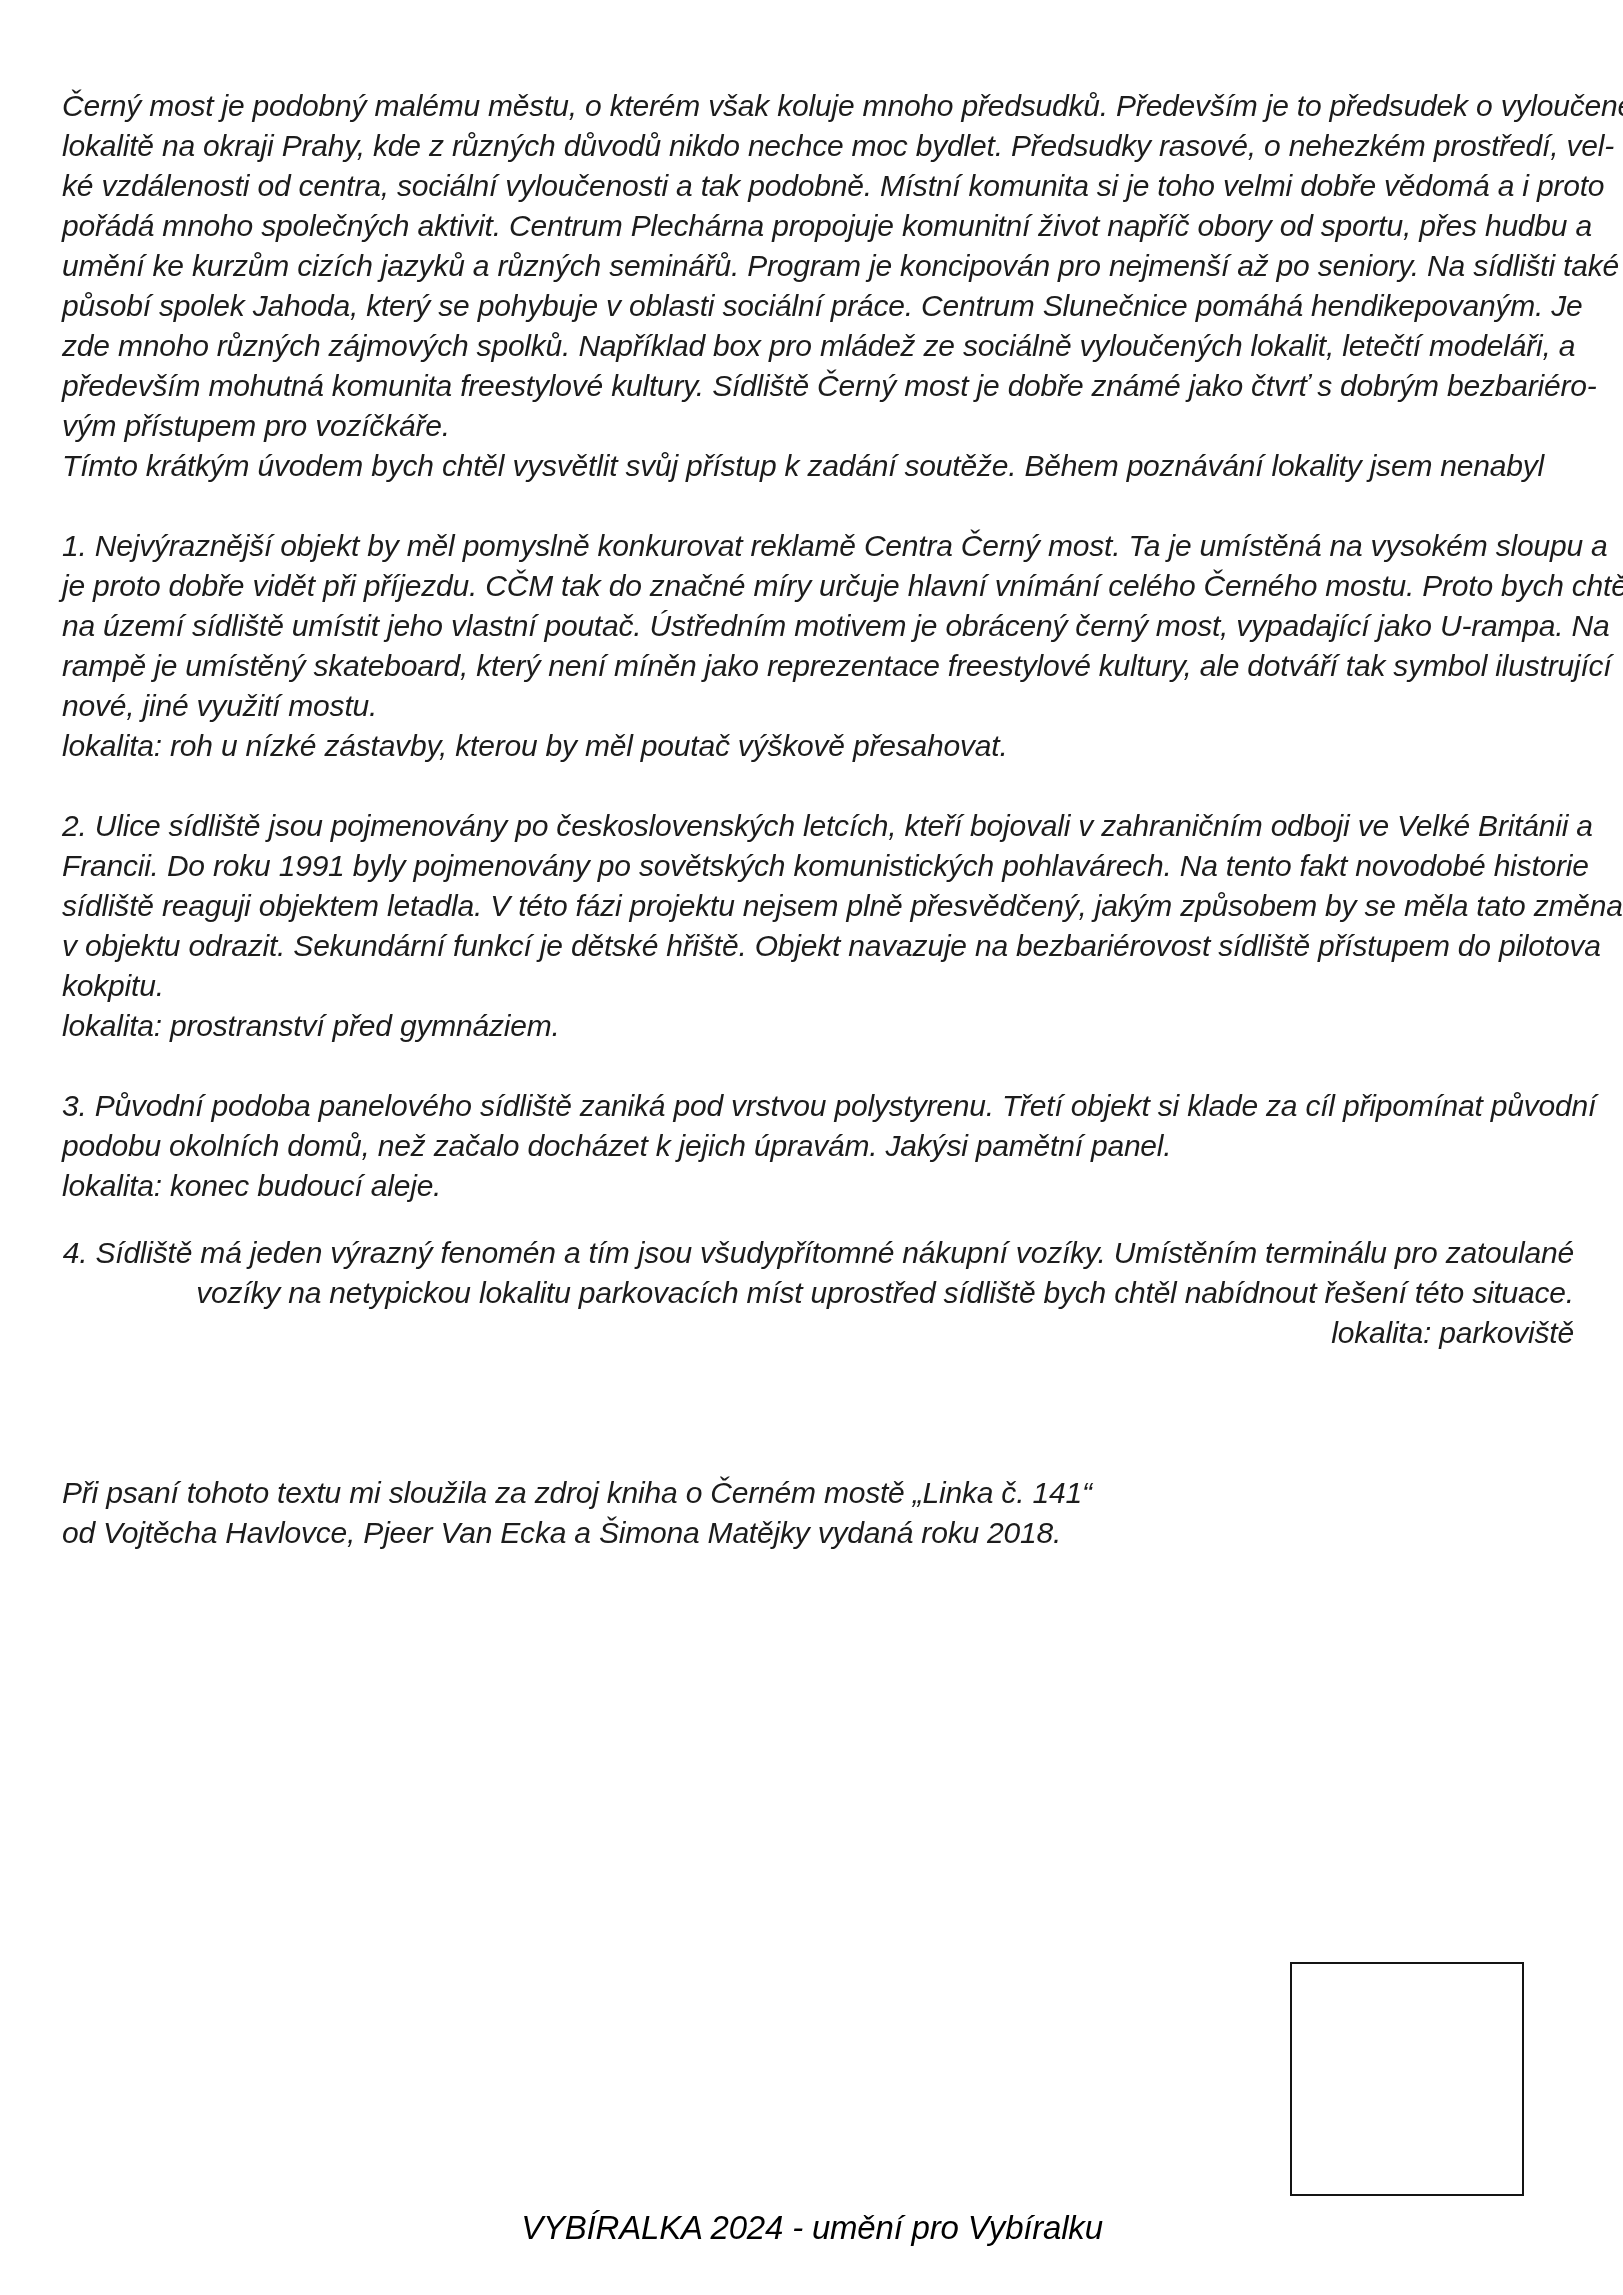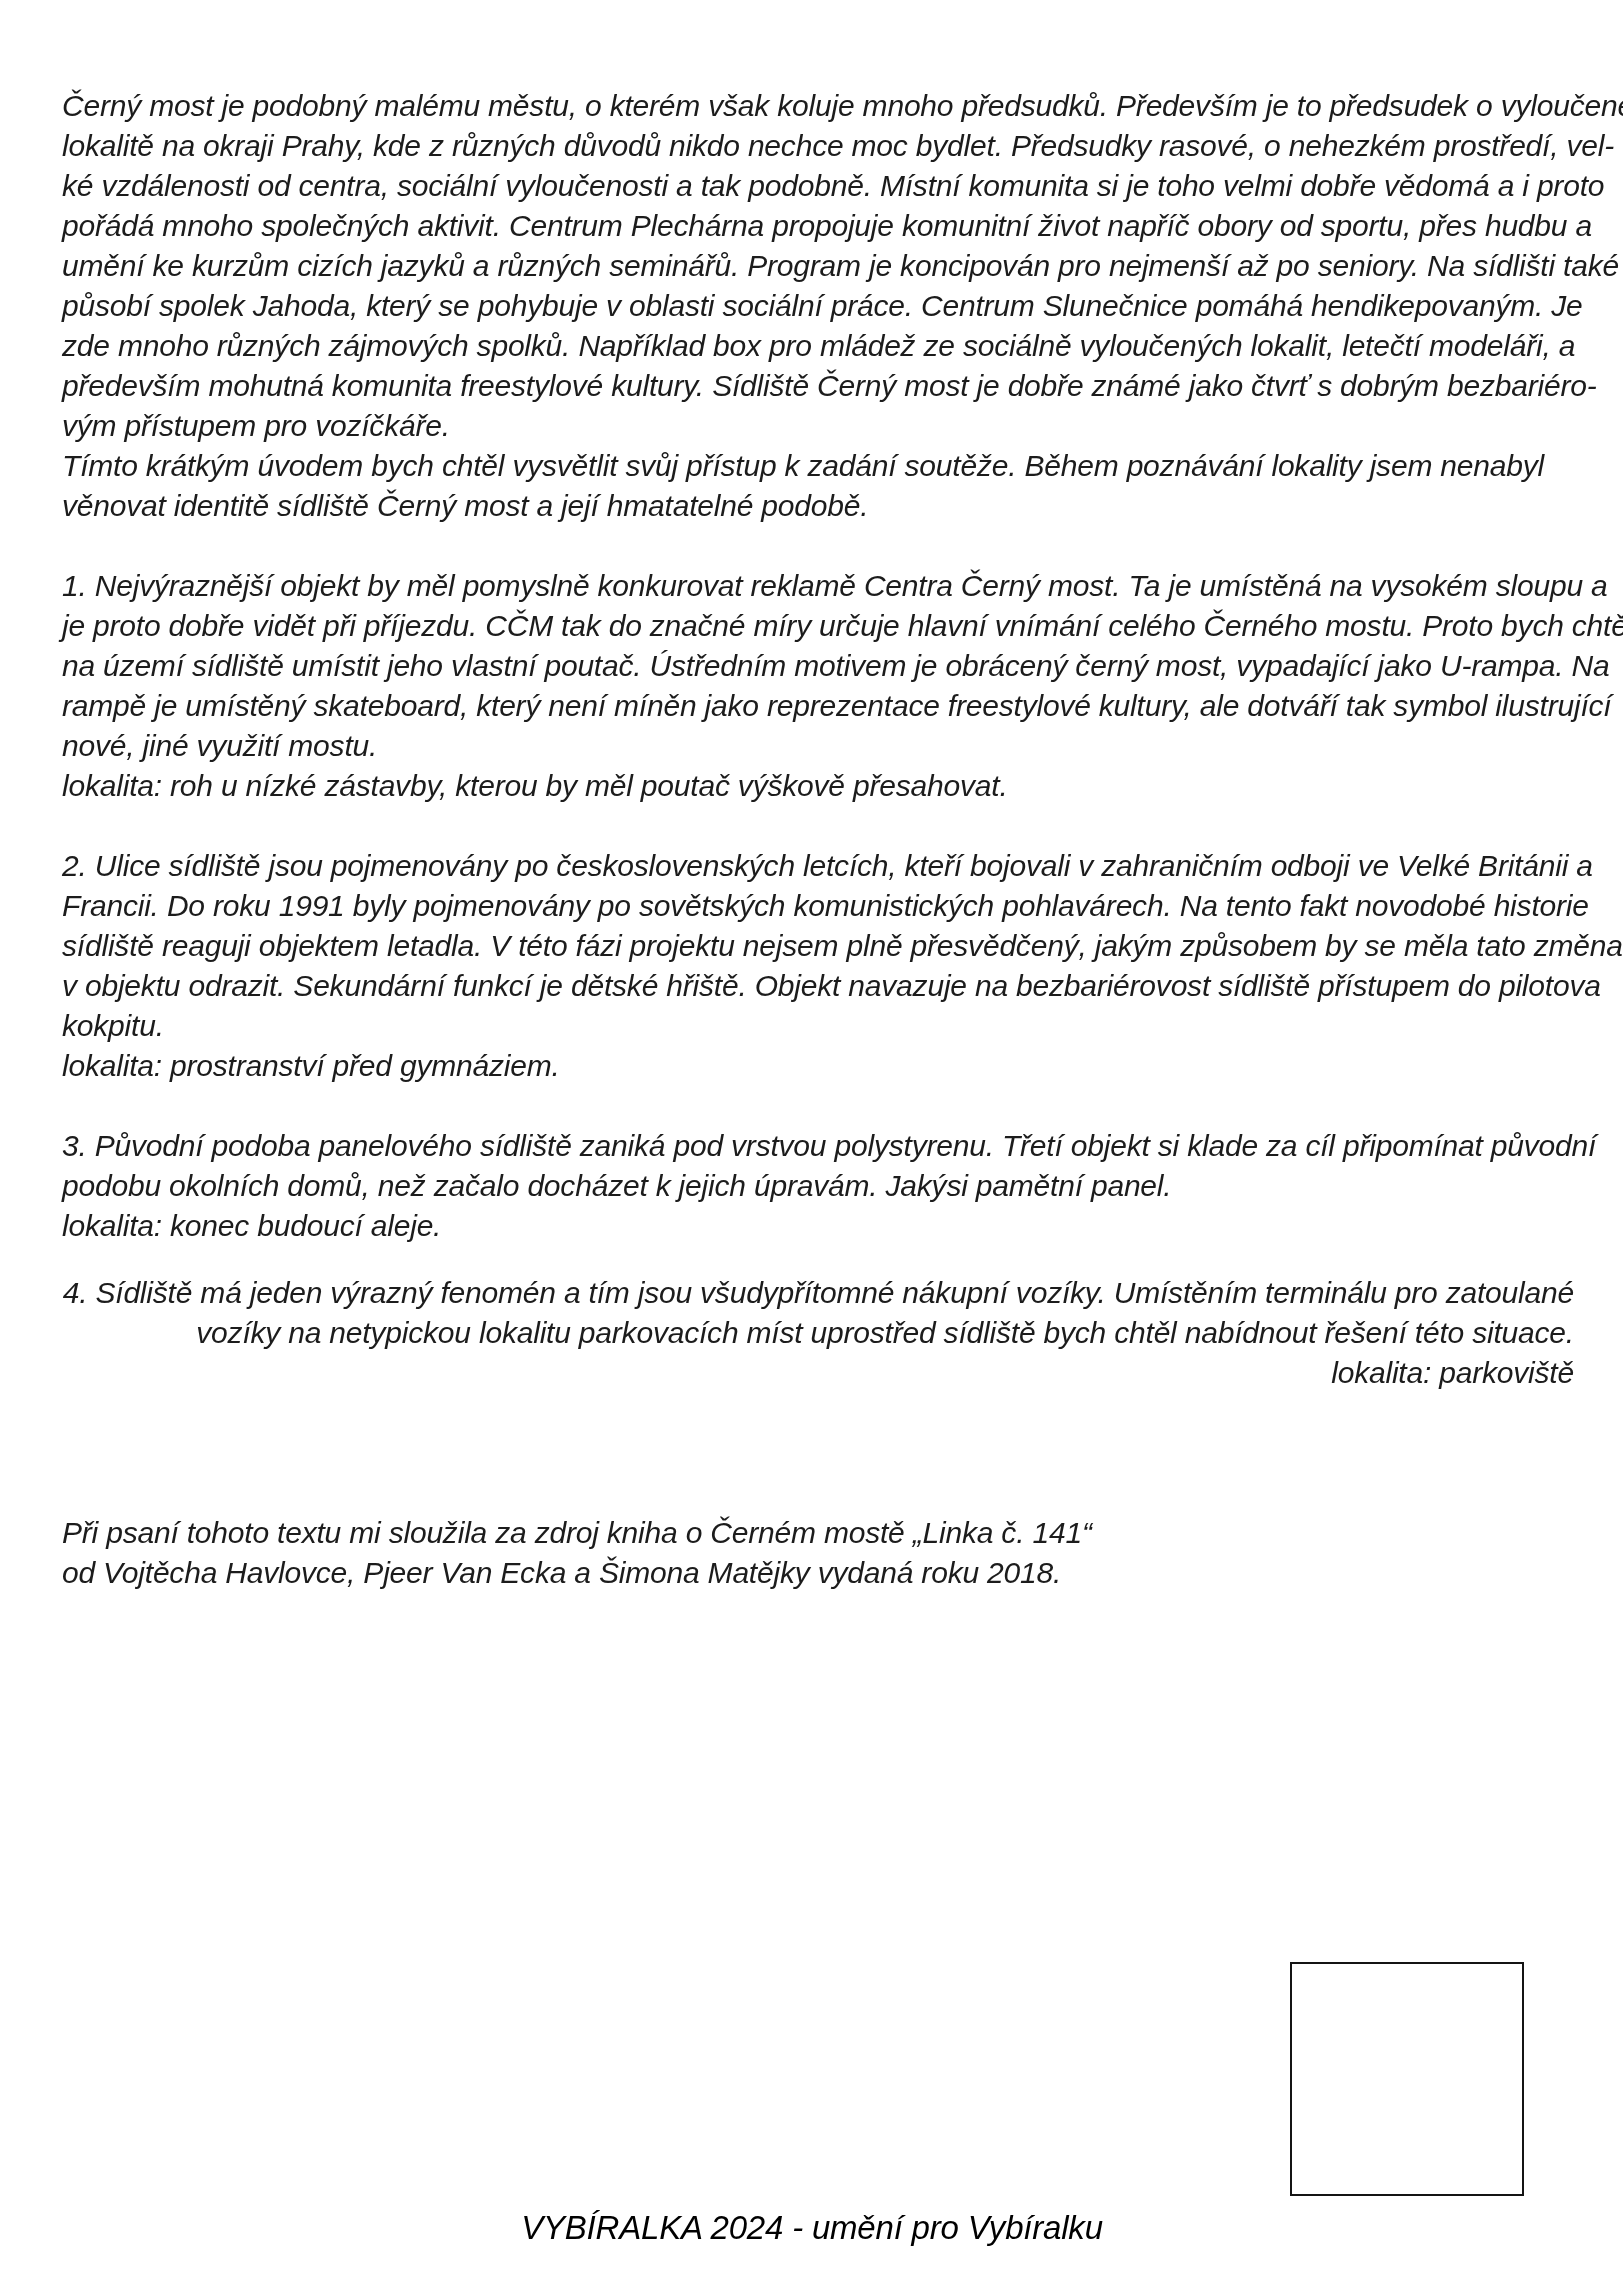--- a/index.html
+++ b/index.html
@@ -73,7 +73,6 @@
         <div class="line">především mohutná komunita freestylové kultury. Sídliště Černý most je dobře známé jako čtvrť s dobrým bezbariéro-</div>
         <div class="line">vým přístupem pro vozíčkáře.</div>
         <div class="line">Tímto krátkým úvodem bych chtěl vysvětlit svůj přístup k zadání soutěže. Během poznávání lokality jsem nenabyl</div>
-        <div class="line">věnovat identitě sídliště Černý most a její hmatatelné podobě.</div>
       </div>
       <div class="paragraph" style="margin-top: 40px;">
         <div class="line">1. Nejvýraznější objekt by měl pomyslně konkurovat reklamě Centra Černý most. Ta je umístěná na vysokém sloupu a</div>

